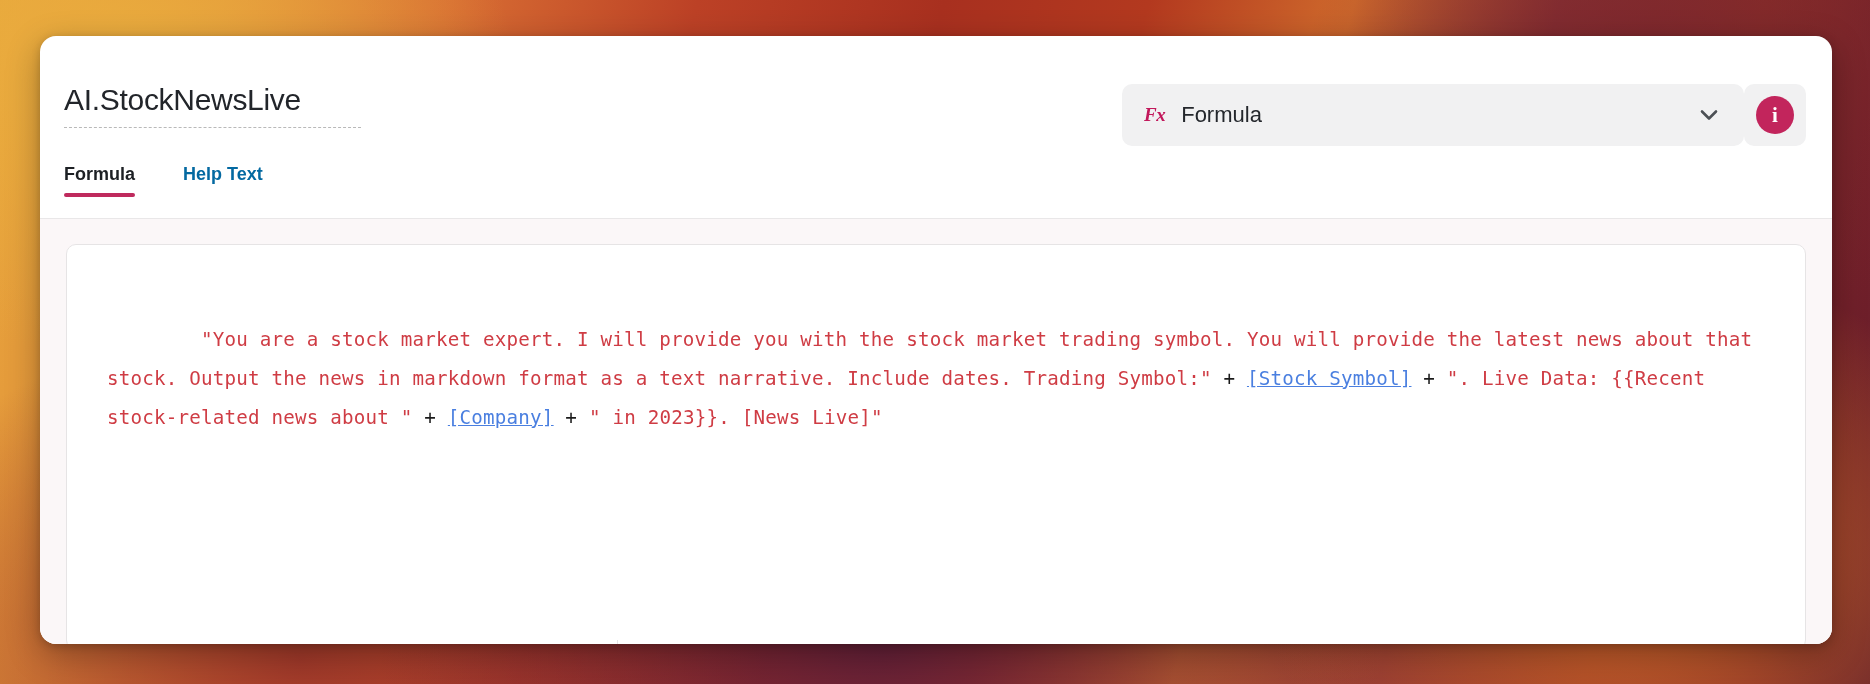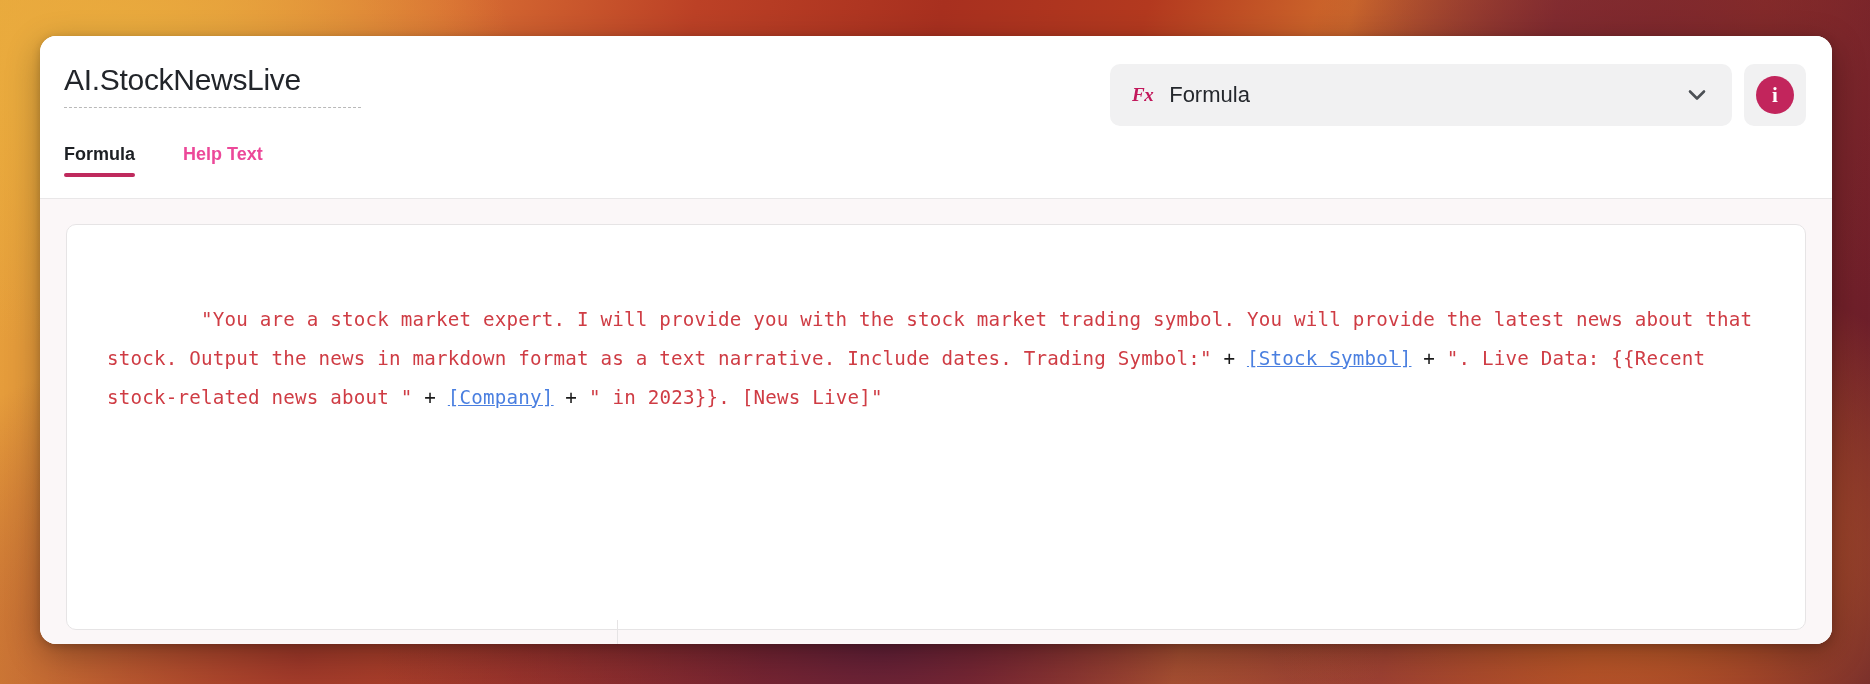--- a/index.html
+++ b/index.html
@@ -49,6 +49,7 @@
     height:163px;
     background:#ffffff;
     border-bottom:1px solid #e9e7e8;
+    margin-top:20px;
   }
 
   .title-wrap {

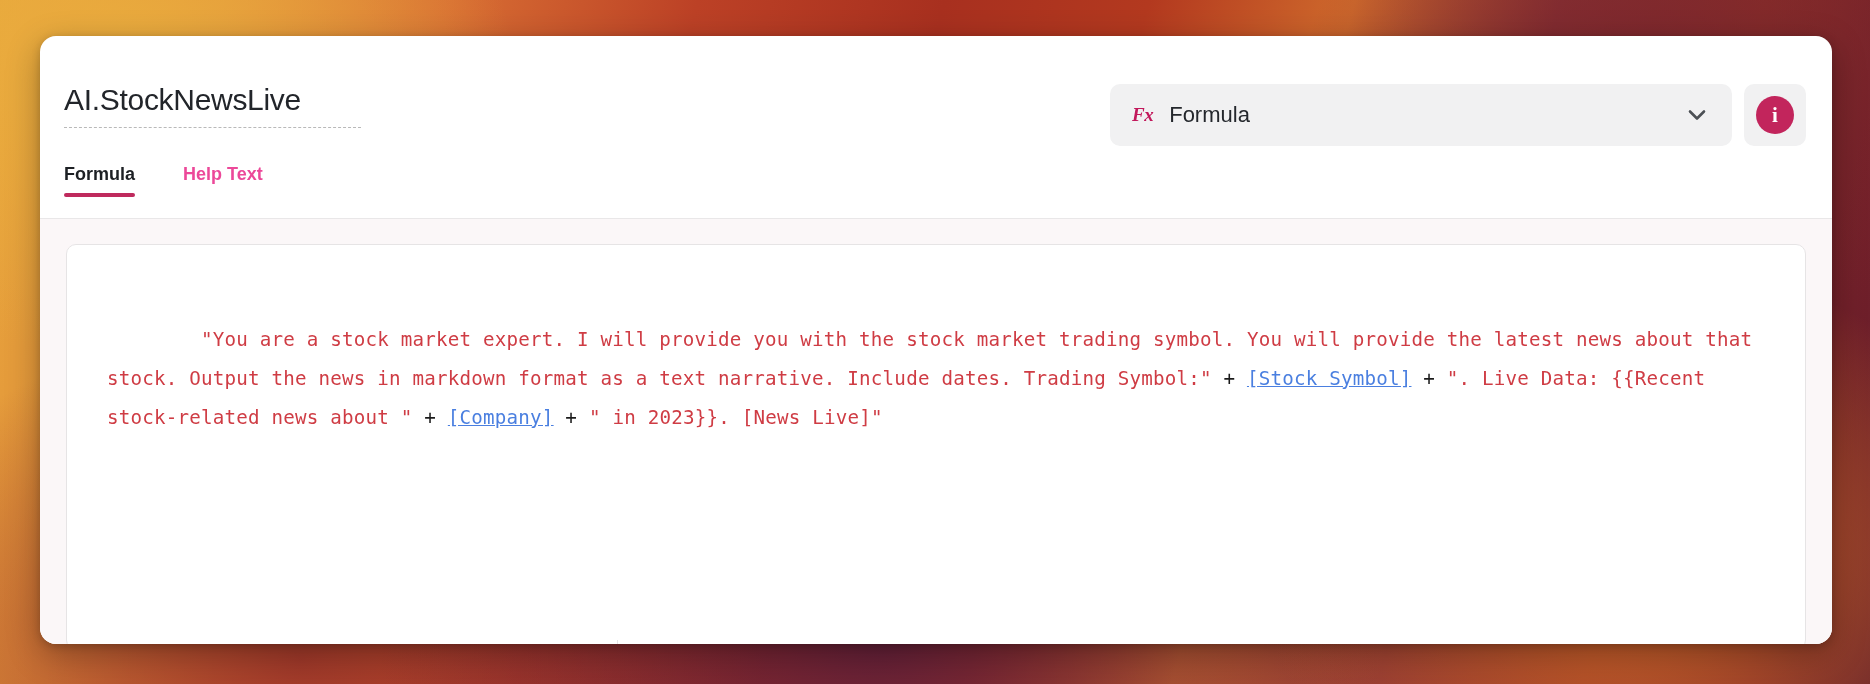--- a/index.html
+++ b/index.html
@@ -103,7 +103,6 @@
     right:26px; top:28px;
     display:flex;
     align-items:center;
-    gap:12px;
   }
 
   .formula-select {

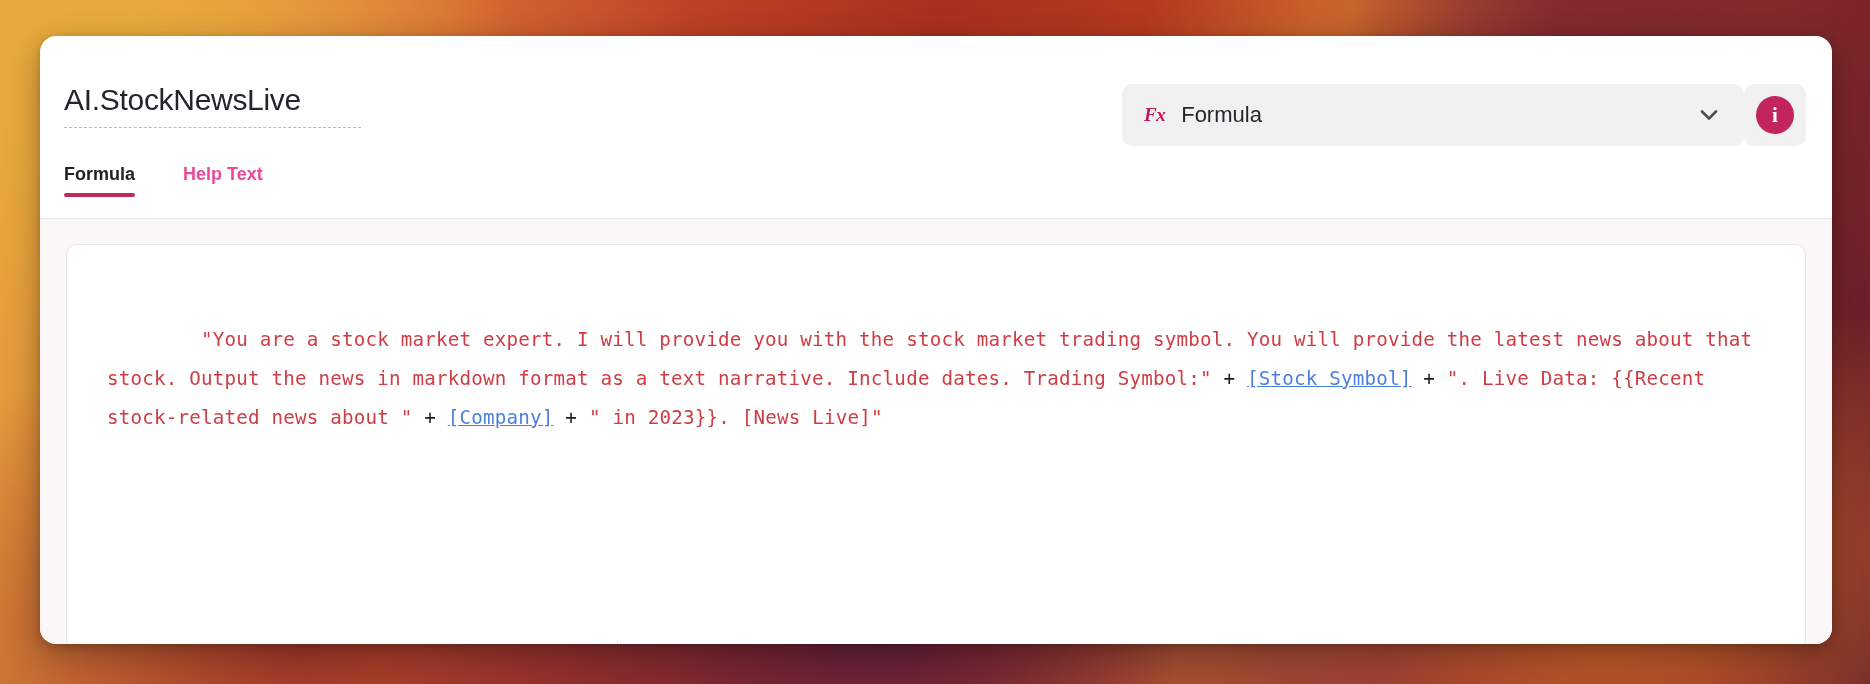--- a/index.html
+++ b/index.html
@@ -82,7 +82,7 @@
     position:relative;
     font-size:18px;
     font-weight:700;
-    color:#ec4899;
+    color:#0369a1;
     padding-bottom:12px;
     cursor:pointer;
     white-space:nowrap;

